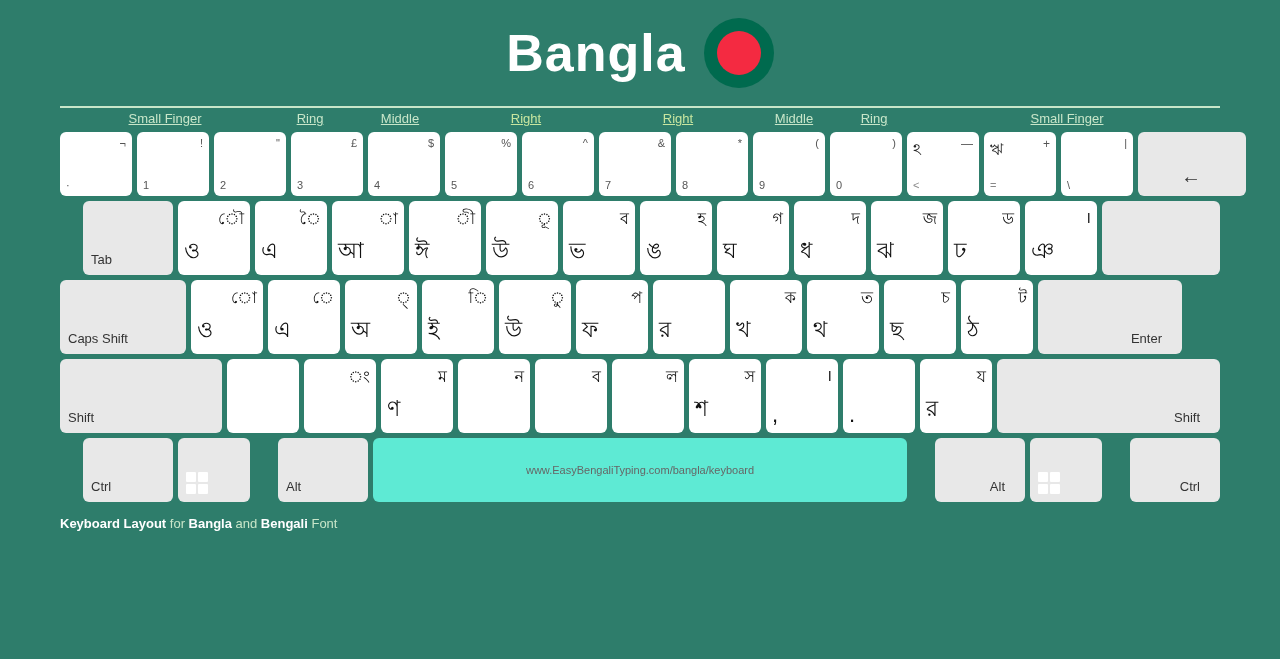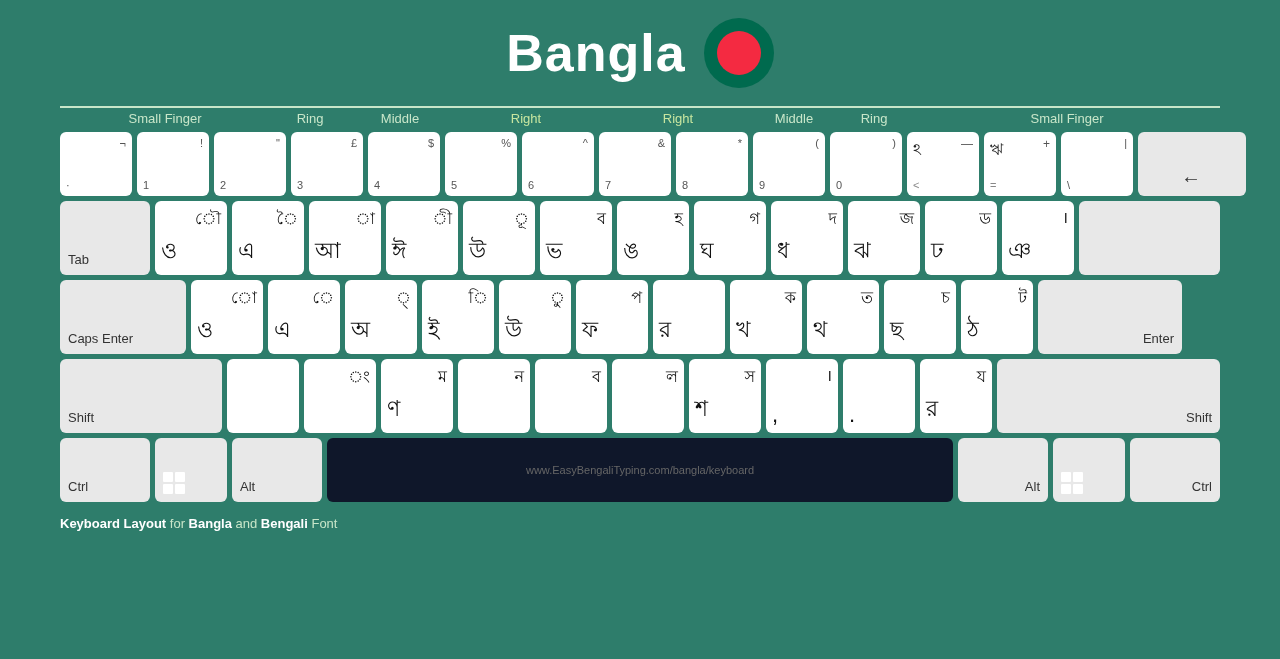--- a/index.html
+++ b/index.html
@@ -67,6 +67,7 @@
       text-align: center;
       border-top: 2px solid #c8e6c9;
       padding-top: 3px;
+      text-decoration: underline;
     }
 
     

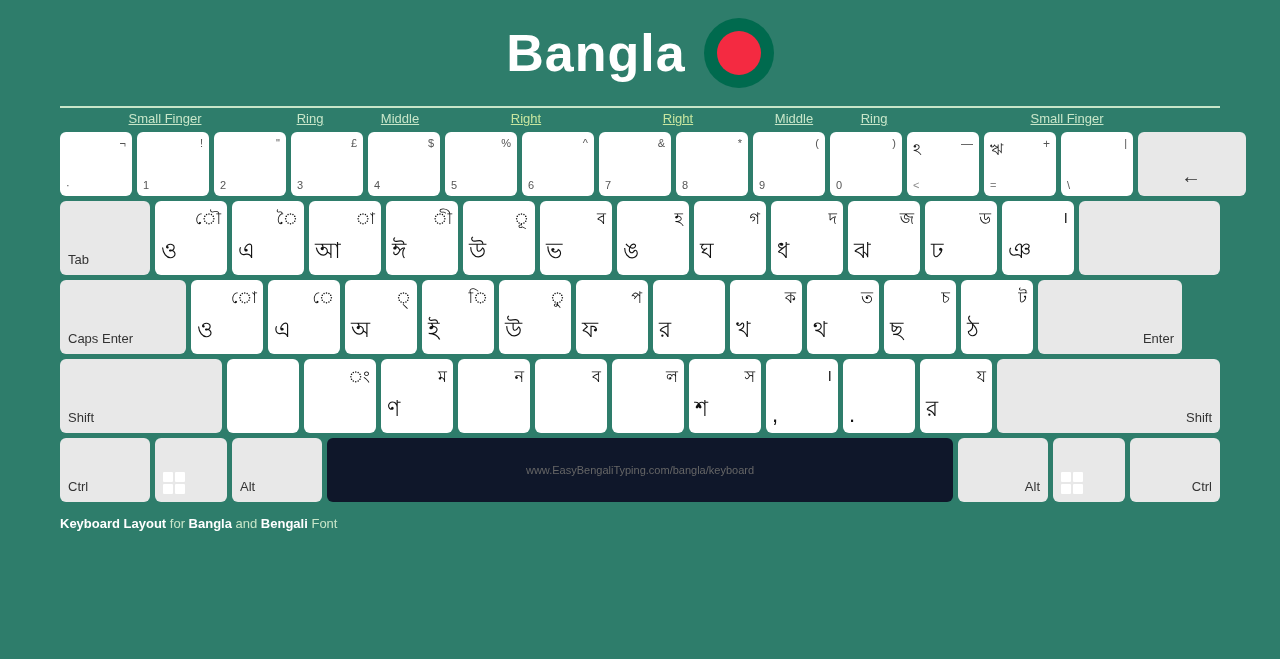--- a/index.html
+++ b/index.html
@@ -147,7 +147,7 @@
 
     
     .w1 { width: 72px; flex-shrink: 0; }
-    .w125 { width: 90px; flex-shrink: 0; }
+    .w125 { width: 90px; flex-shrink: 0; margin-left: 23px; }
     .w175 { width: 126px; flex-shrink: 0; }
     .w225 { width: 162px; flex-shrink: 0; }
     .backspace { width: 108px; flex-shrink: 0; }

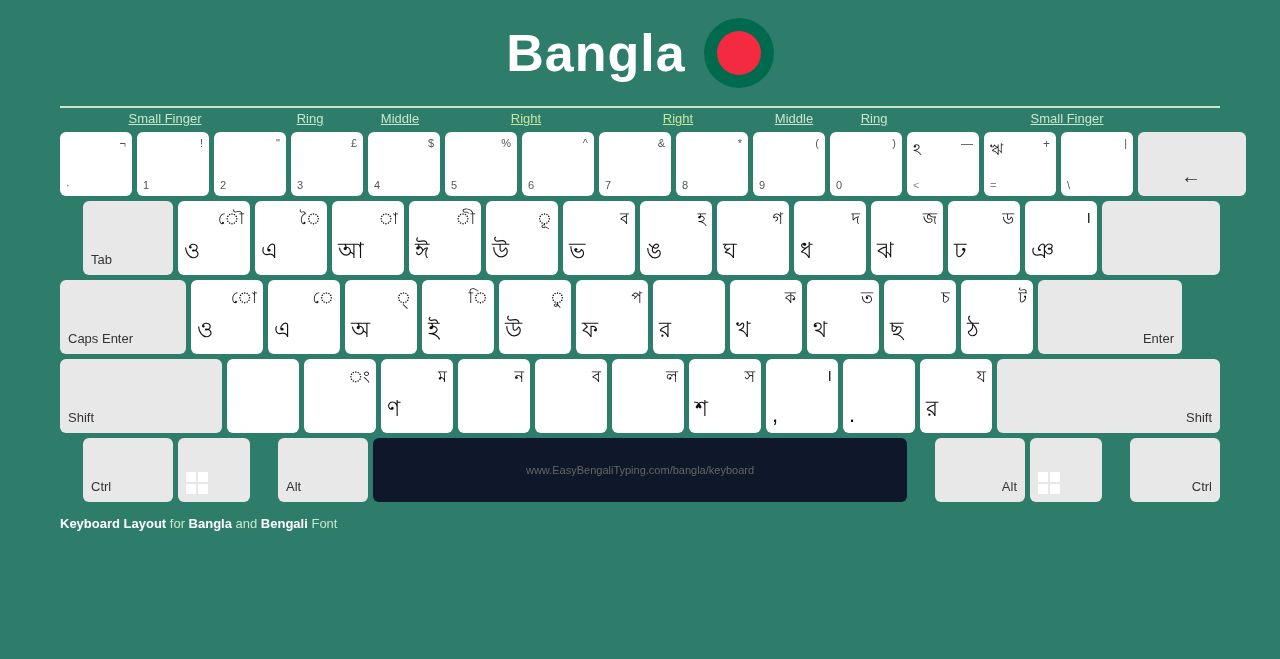--- a/index.html
+++ b/index.html
@@ -400,7 +400,7 @@
 
     <div class="key-row">
       <div class="key fn-key w175">
-        <span class="label">Caps Enter</span>
+        <span class="label">Caps Shift</span>
       </div>
       <div class="key w1">
         <div class="key-inner">

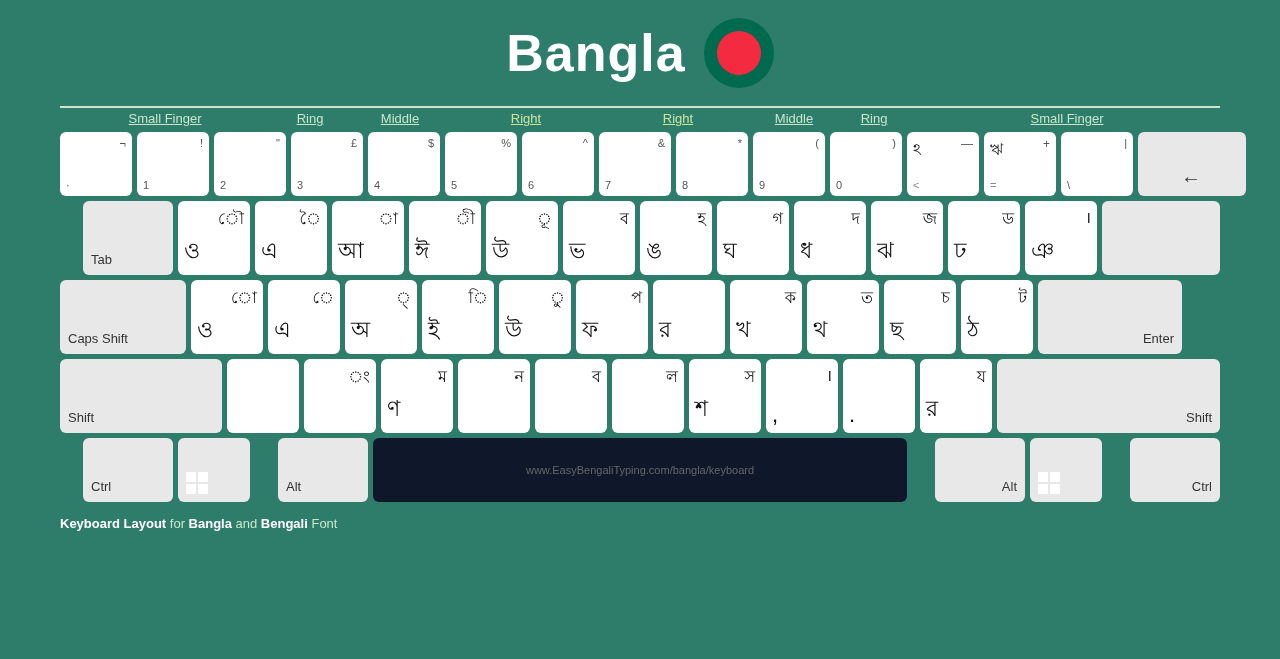--- a/index.html
+++ b/index.html
@@ -134,7 +134,7 @@
       justify-content: flex-end;
       align-items: flex-end;
       font-size: 13px;
-      padding: 8px 8px;
+      padding: 8px 20px;
     }
     .key.space-key {
       background: #0f172a;

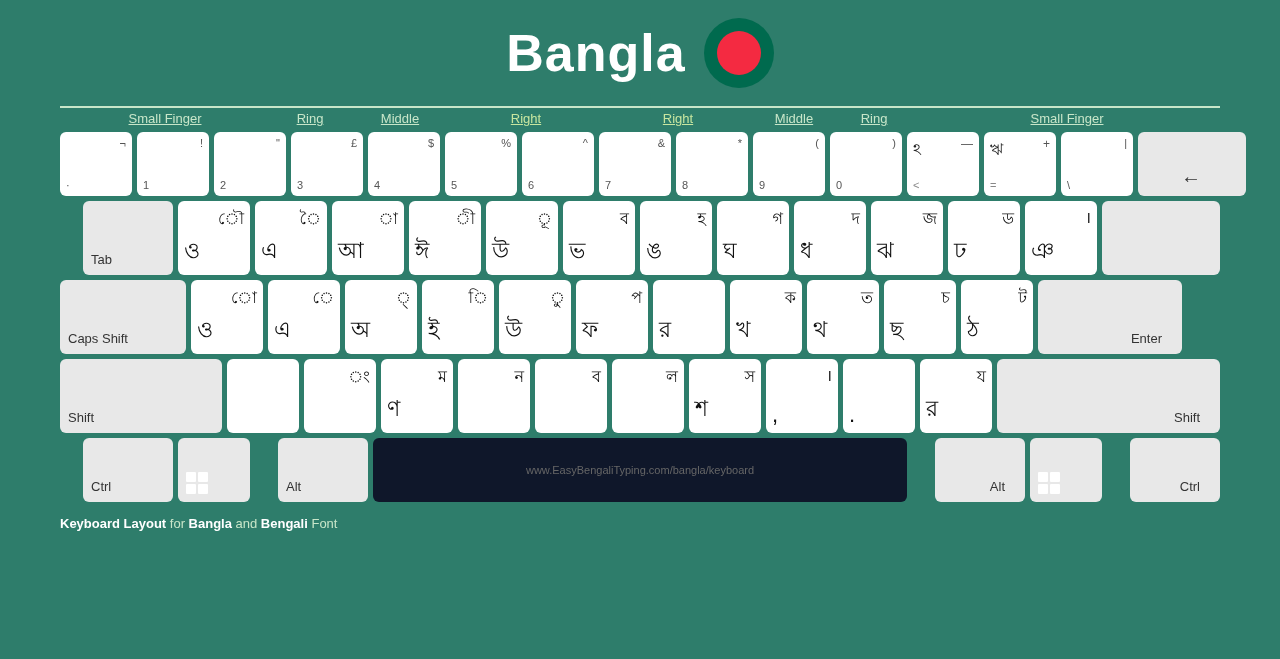--- a/index.html
+++ b/index.html
@@ -137,7 +137,7 @@
       padding: 8px 20px;
     }
     .key.space-key {
-      background: #0f172a;
+      background: #5eead4;
       flex: 1;
       justify-content: center;
       align-items: center;

